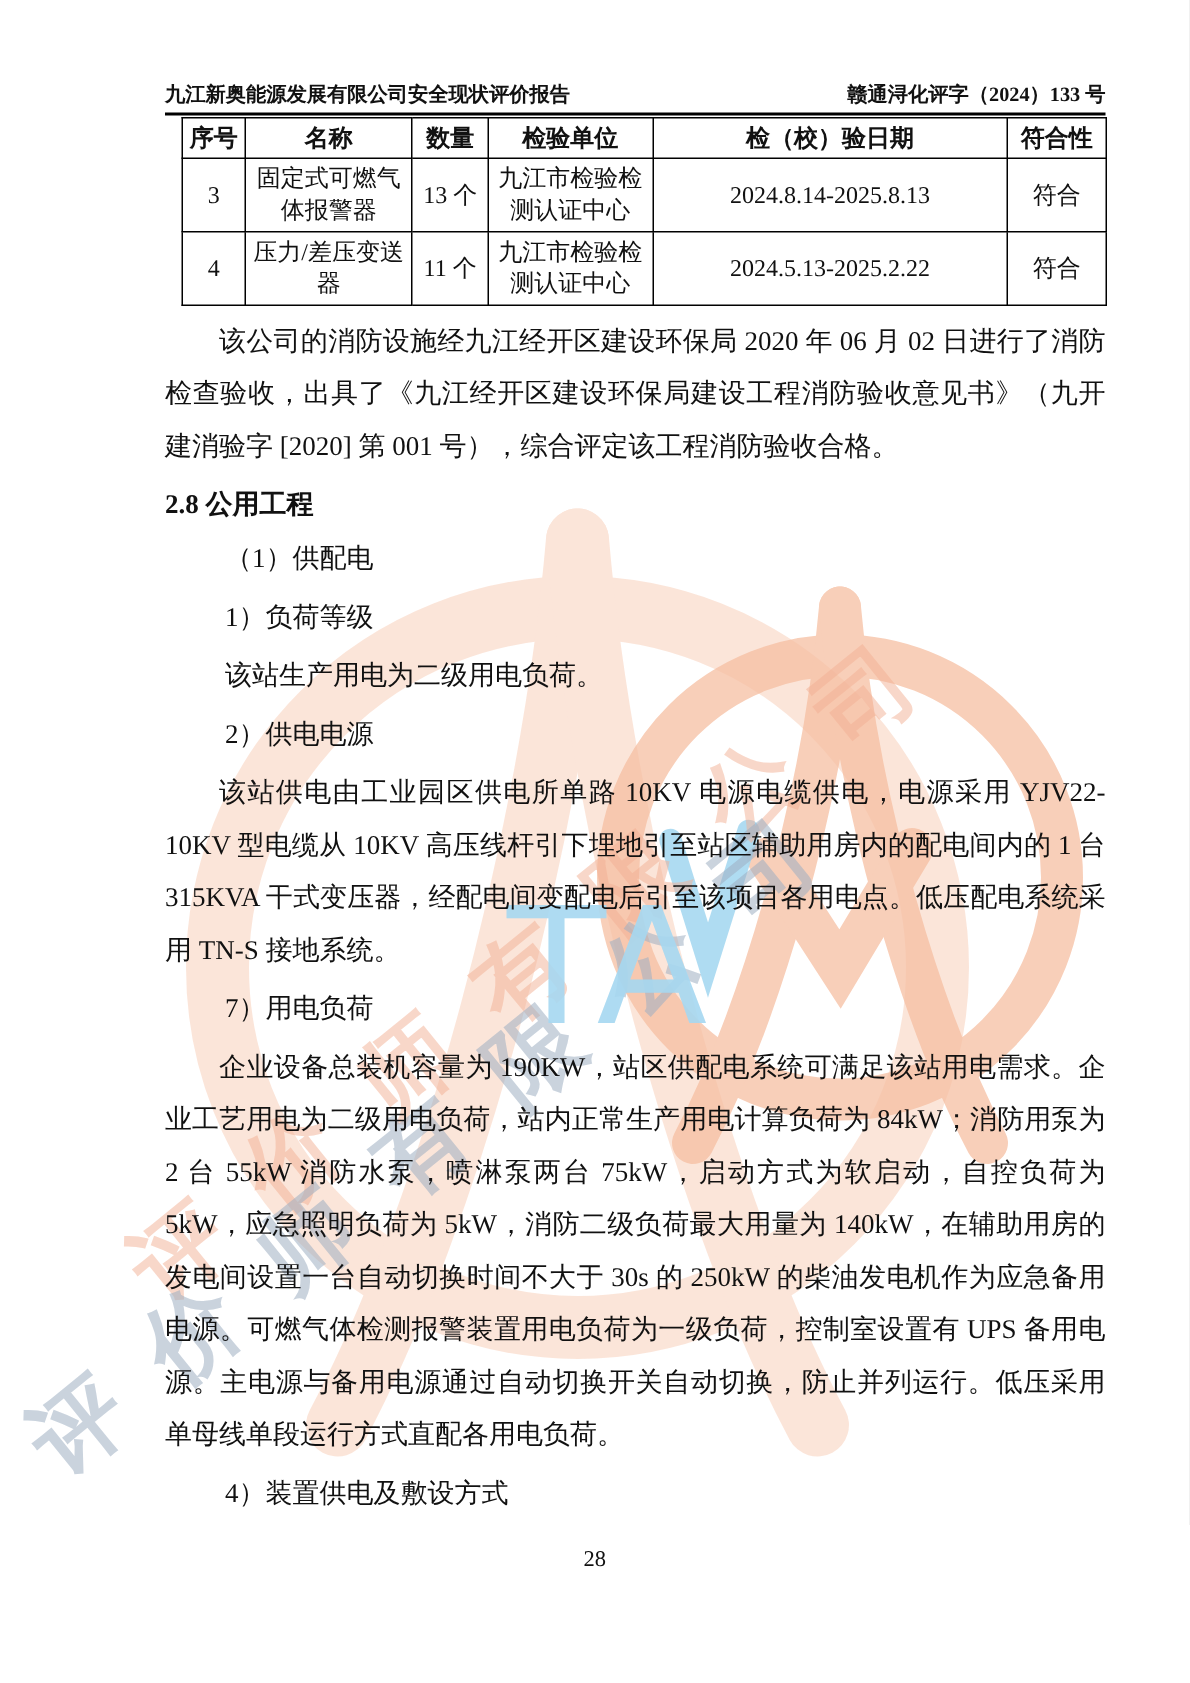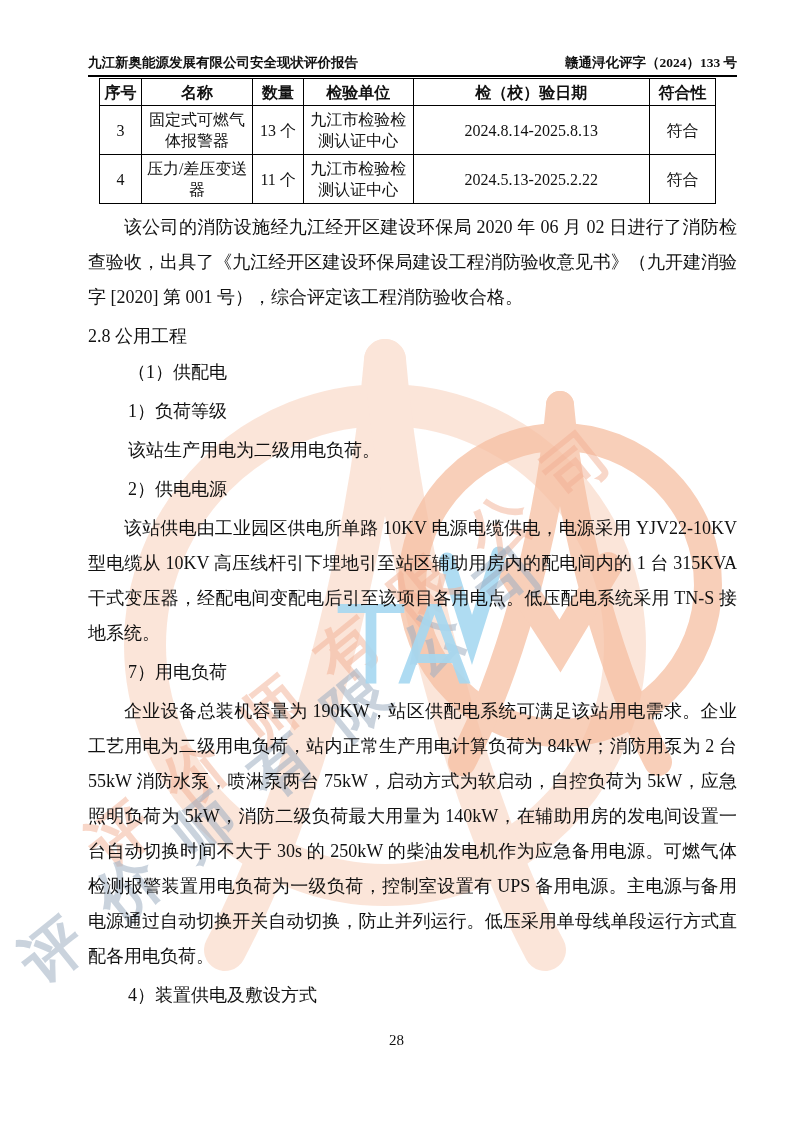--- a/index.html
+++ b/index.html
@@ -23,7 +23,7 @@
     font-weight:normal;font-size:108px;line-height:1;color:#a6d8f1;opacity:.9;letter-spacing:2px;
   }
   
-  .content{position:absolute;left:88px;right:56px;top:54px;z-index:1;}
+  .content{position:absolute;left:110px;right:56px;top:54px;z-index:1;}
   .hdr{
     display:flex;justify-content:space-between;align-items:flex-end;
     border-bottom:2px solid #000;padding-bottom:3px;

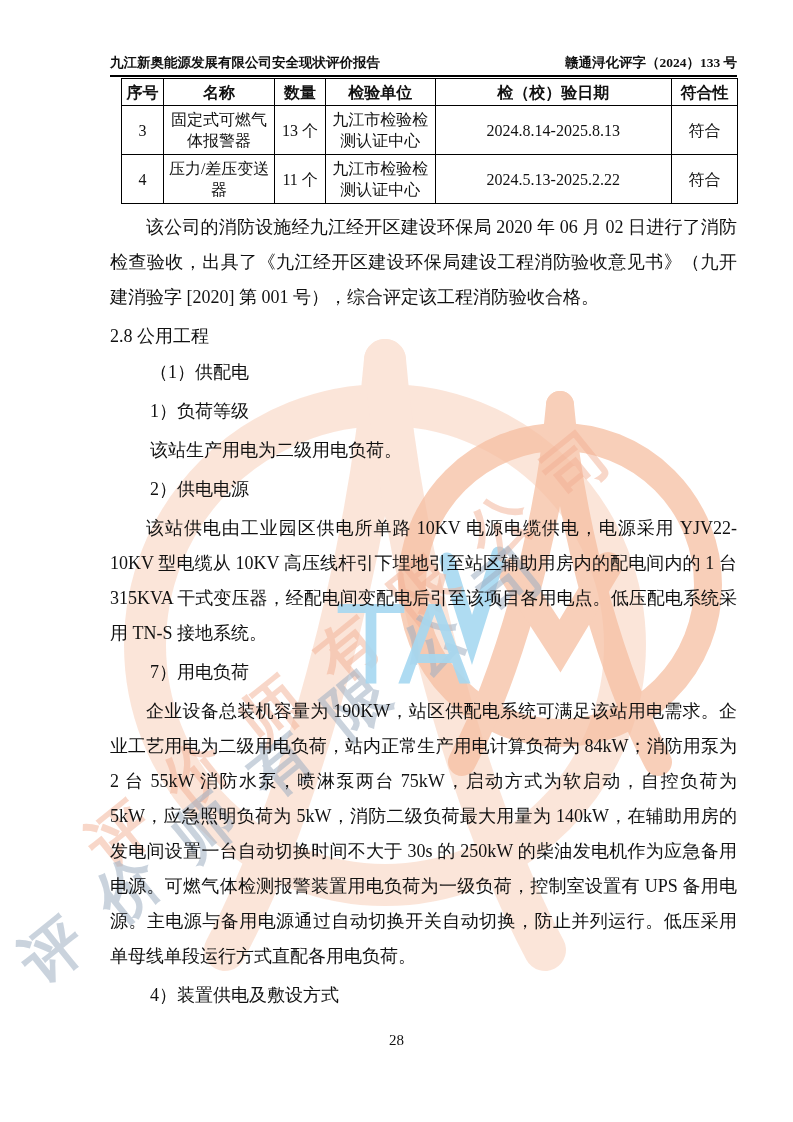--- a/index.html
+++ b/index.html
@@ -46,7 +46,7 @@
   .body-text{margin-top:6px;font-size:18px;line-height:35px;}
   .para{margin:0;text-indent:2em;text-align:justify;}
   .sub{margin:4px;text-indent:2em;text-align:left;}
-  .h2{margin:6px 0 0 0;font-size:18px;font-weight:normal;line-height:30px;}
+  .h2{margin:6px 0 0 0;font-size:18px;font-weight:bold;line-height:30px;}
   .footer-pagenum{
     position:absolute;left:0;right:0;top:1032px;z-index:1;
     text-align:center;font-size:15px;font-family:"Liberation Serif","DejaVu Serif",serif;

